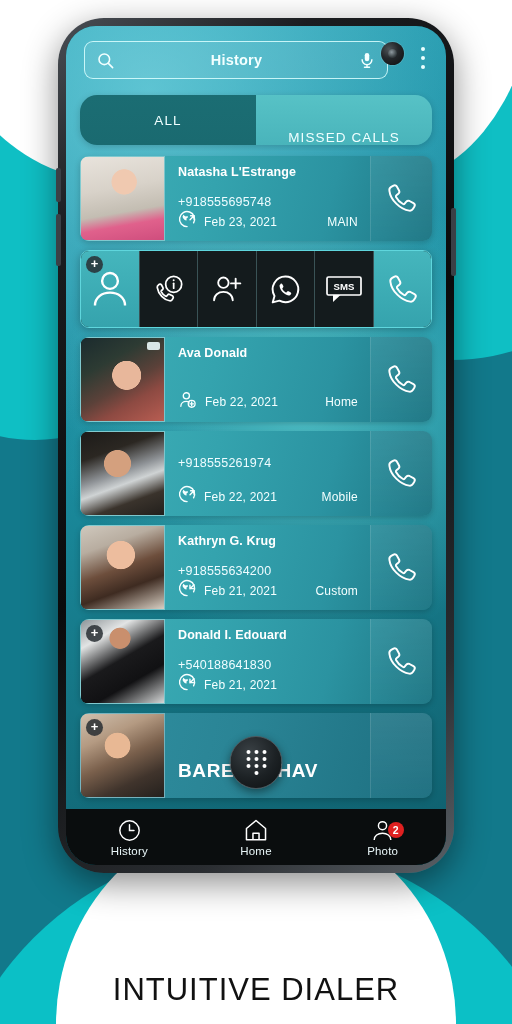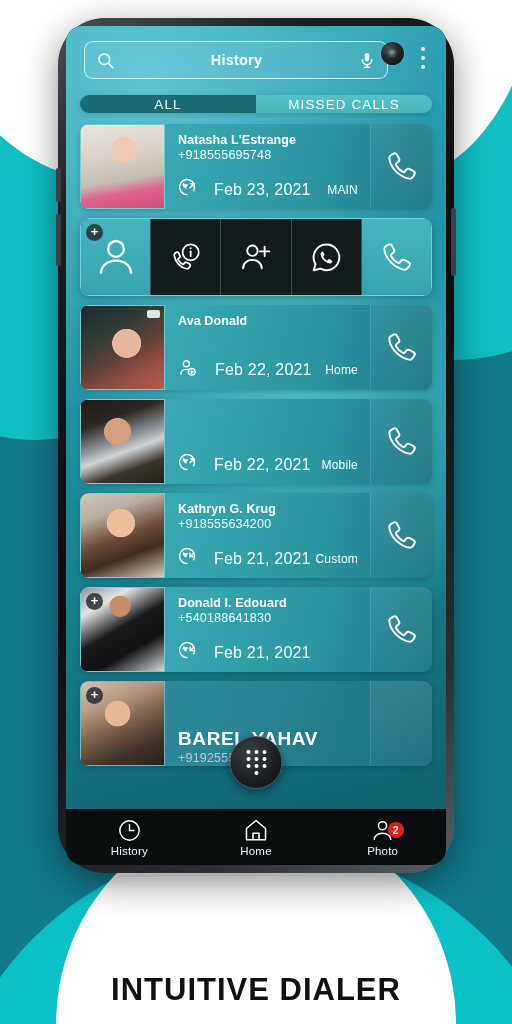--- a/index.html
+++ b/index.html
@@ -60,7 +60,7 @@
   }
   .phone-inner {
     position:relative; width:100%; height:100%;
-    border-radius:16px; overflow:hidden;
+    border-radius:30px; overflow:hidden;
     background:#0b2a30;
     text-decoration:underline;
   }

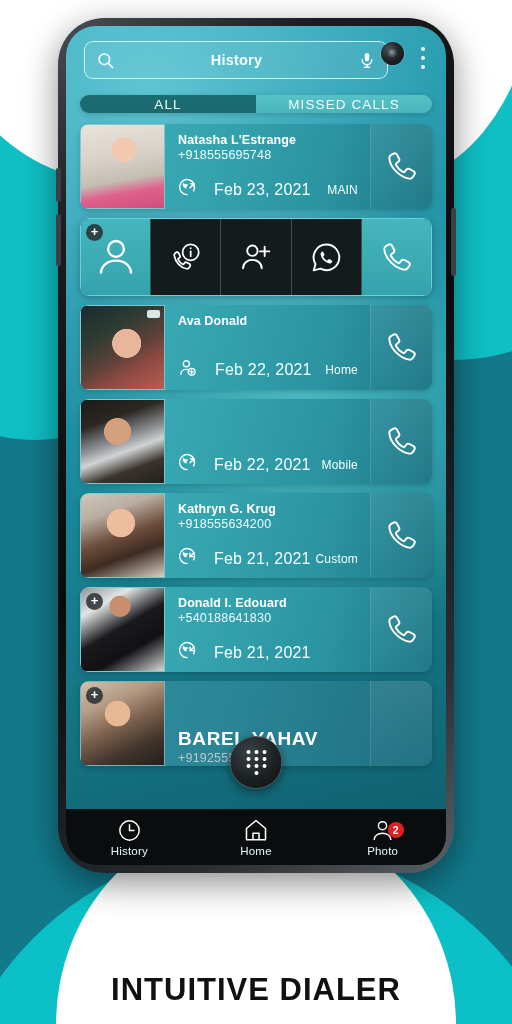--- a/index.html
+++ b/index.html
@@ -115,7 +115,7 @@
 
   
   .tabs {
-    margin:16px 14px 0 14px; height:18px;
+    margin:16px 14px 0 14px; height:50px;
     border-radius:17px; overflow:hidden; display:flex;
     box-shadow:0 2px 7px rgba(0,0,0,.18);
   }

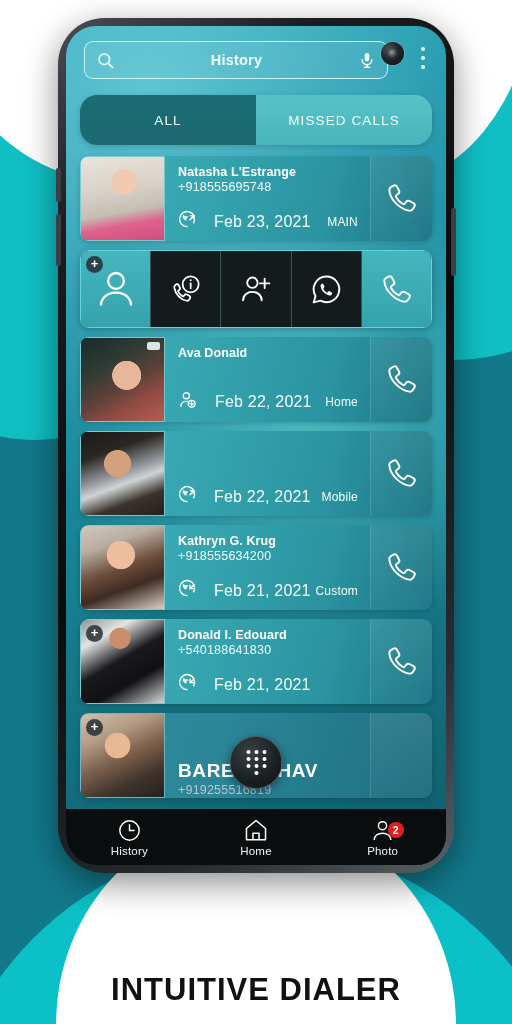--- a/index.html
+++ b/index.html
@@ -124,7 +124,7 @@
     font-size:13.5px; letter-spacing:1.1px; color:#f0ffff;
   }
   .tab.active { background:linear-gradient(180deg,#1b6d73 0%,#1a6a70 100%); }
-  .tab.inactive { background:linear-gradient(180deg,#57c2c6 0%,#49b4bb 100%); }
+  .tab.inactive { background:linear-gradient(180deg,#57c2c6 0%,#49b4bb 100%);align-items:flex-end; }
 
   
   .list { flex:1; padding:11px 14px 0 14px; display:flex; flex-direction:column; gap:9px; overflow:hidden; position:relative; }

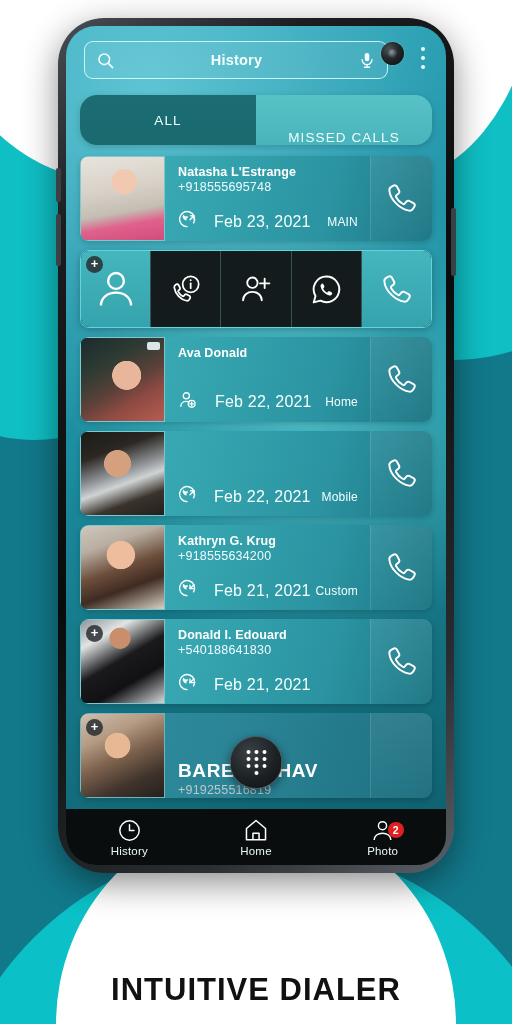--- a/index.html
+++ b/index.html
@@ -151,7 +151,7 @@
   }
   .meta { flex:1; position:relative; padding:9px 12px 8px 13px; display:flex; flex-direction:column; }
   .cname { color:#ffffff; font-size:12.5px; font-weight:bold; letter-spacing:.1px; }
-  .cnum { color:#eefcff; font-size:12.5px; margin-top:1px; letter-spacing:.2px; }
+  .cnum { color:#eefcff; font-size:12.5px; margin-top:16px; letter-spacing:.2px; }
   .botline { margin-top:auto; display:flex; align-items:center; }
   .cdate { color:#f4ffff; font-size:16px; margin-left:17px; letter-spacing:.2px; }
   .clabel { margin-left:auto; color:#f4ffff; font-size:12px; letter-spacing:.2px; }

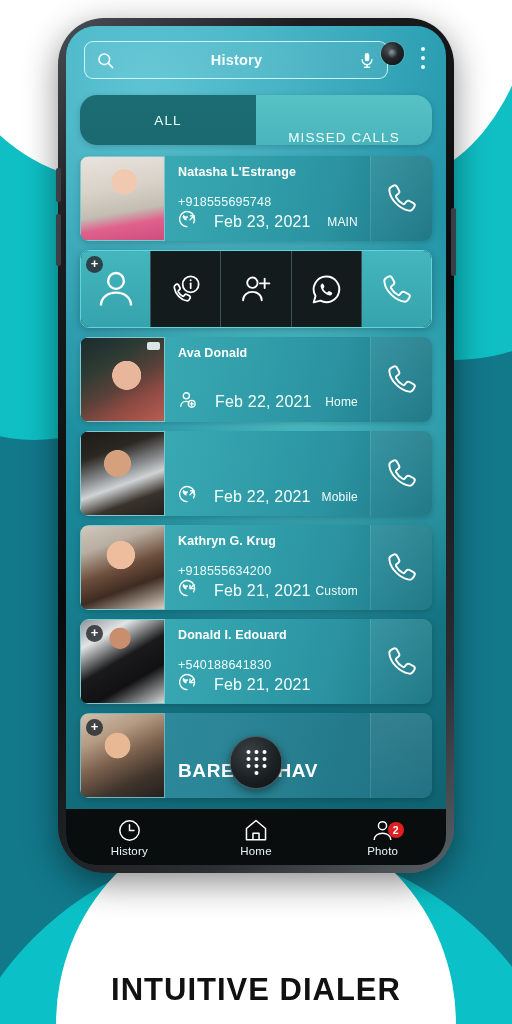--- a/index.html
+++ b/index.html
@@ -153,7 +153,7 @@
   .cname { color:#ffffff; font-size:12.5px; font-weight:bold; letter-spacing:.1px; }
   .cnum { color:#eefcff; font-size:12.5px; margin-top:16px; letter-spacing:.2px; }
   .botline { margin-top:auto; display:flex; align-items:center; }
-  .cdate { color:#f4ffff; font-size:16px; margin-left:17px; letter-spacing:.2px; }
+  .cdate { color:#f4ffff; font-size:12px; margin-left:7px; letter-spacing:.2px; }
   .clabel { margin-left:auto; color:#f4ffff; font-size:12px; letter-spacing:.2px; }
   .callcol {
     width:62px; flex:0 0 62px; display:flex; align-items:center; justify-content:center;

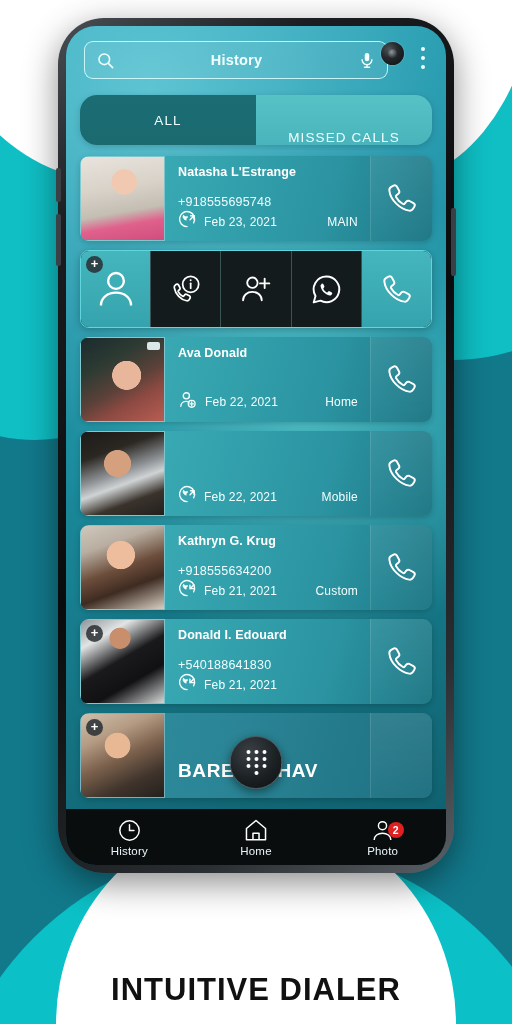--- a/index.html
+++ b/index.html
@@ -320,6 +320,13 @@
             <svg width="33" height="33" viewBox="0 0 24 24" fill="none" stroke="#ffffff" stroke-width="1.4">
               <path d="M12 2.6a9.3 9.3 0 0 0-8 14.1L2.7 21.4l4.9-1.3A9.3 9.3 0 1 0 12 2.6z" stroke-linejoin="round"></path>
               <path d="M8.6 7.7c.4-.2.8-.1 1 .3l.8 1.5c.2.4.1.8-.2 1.1l-.4.4c-.1.2-.2.4-.1.6a6 6 0 0 0 2.5 2.5c.2.1.4 0 .6-.1l.4-.5c.3-.3.7-.4 1.1-.2l1.5.8c.4.2.5.7.3 1l-.3.6c-.3.5-.9.8-1.5.6-3.3-.7-6-3.4-6.6-6.7-.1-.6.2-1.1.7-1.4z" fill="#fff" stroke="none"></path>
+            </svg>
+          </div>
+          <div class="act">
+            <svg width="40" height="32" viewBox="0 0 40 32" fill="none">
+              <rect x="3" y="4" width="34" height="18" rx="1.5" fill="none" stroke="#ffffff" stroke-width="1.7"></rect>
+              <path d="M9 22 L9 29 L16.5 22 Z" fill="#ffffff"></path>
+              <text x="20" y="16.6" font-family="Liberation Sans, sans-serif" font-size="9.6" font-weight="bold" fill="#ffffff" text-anchor="middle">SMS</text>
             </svg>
           </div>
           <div class="act tealbg">

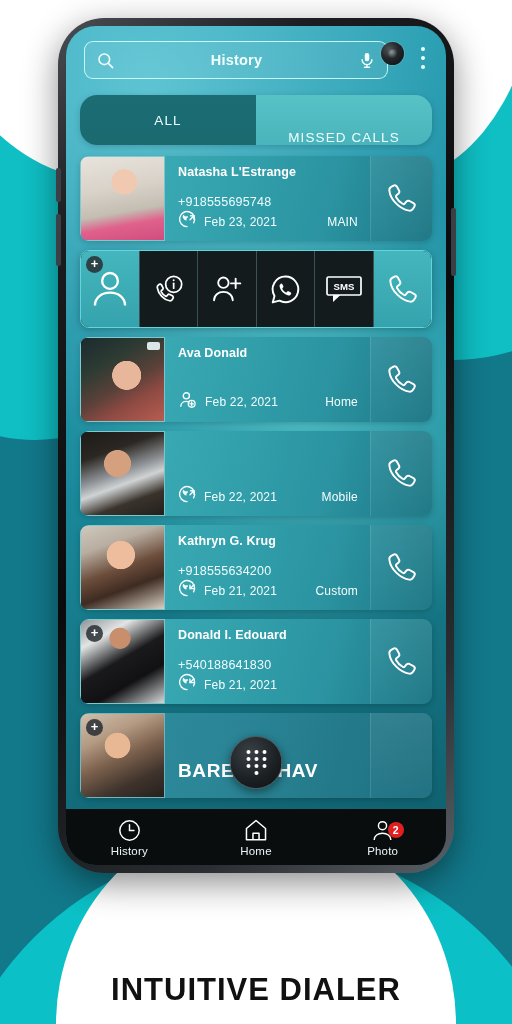--- a/index.html
+++ b/index.html
@@ -373,6 +373,7 @@
                 linear-gradient(160deg,#1c1b19 0%,#2b2722 26%,#8e9296 48%,#cfd3d4 60%,#3a332c 78%,#221f1c 100%);"></div>
           </div>
           <div class="meta">
+            <div class="cnum">+918555261974</div>
             <div class="botline">
               <span>
                 <svg width="19" height="19" viewBox="0 0 24 24" fill="none" stroke="#f6ffff" stroke-width="1.8" stroke-linecap="round">

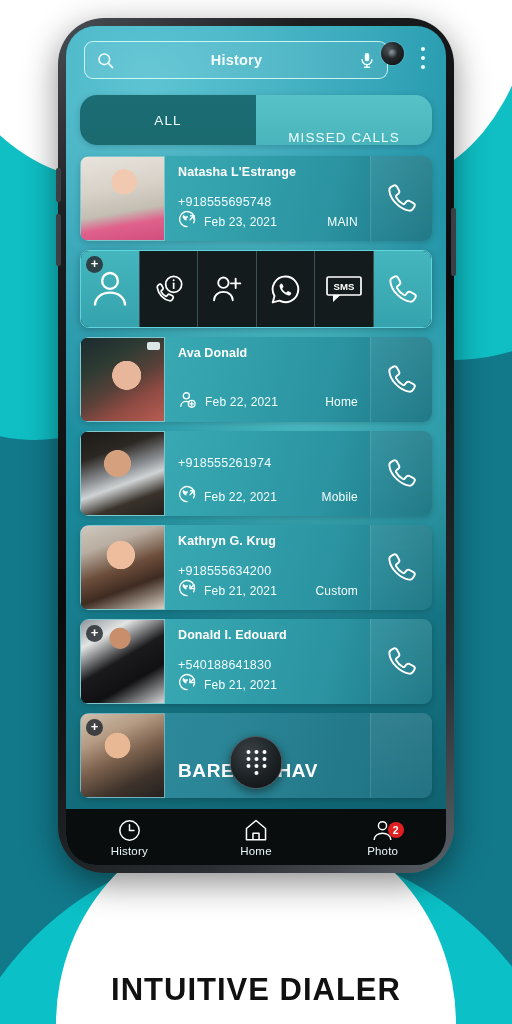--- a/index.html
+++ b/index.html
@@ -43,7 +43,7 @@
   .banner {
     position:absolute; left:0; right:0; bottom:16px;
     text-align:center; z-index:40;
-    font-size:31px; font-weight:bold; letter-spacing:1px;
+    font-size:31px; font-weight:normal; letter-spacing:1px;
     color:#111111;
     margin-top:17px;
   }

